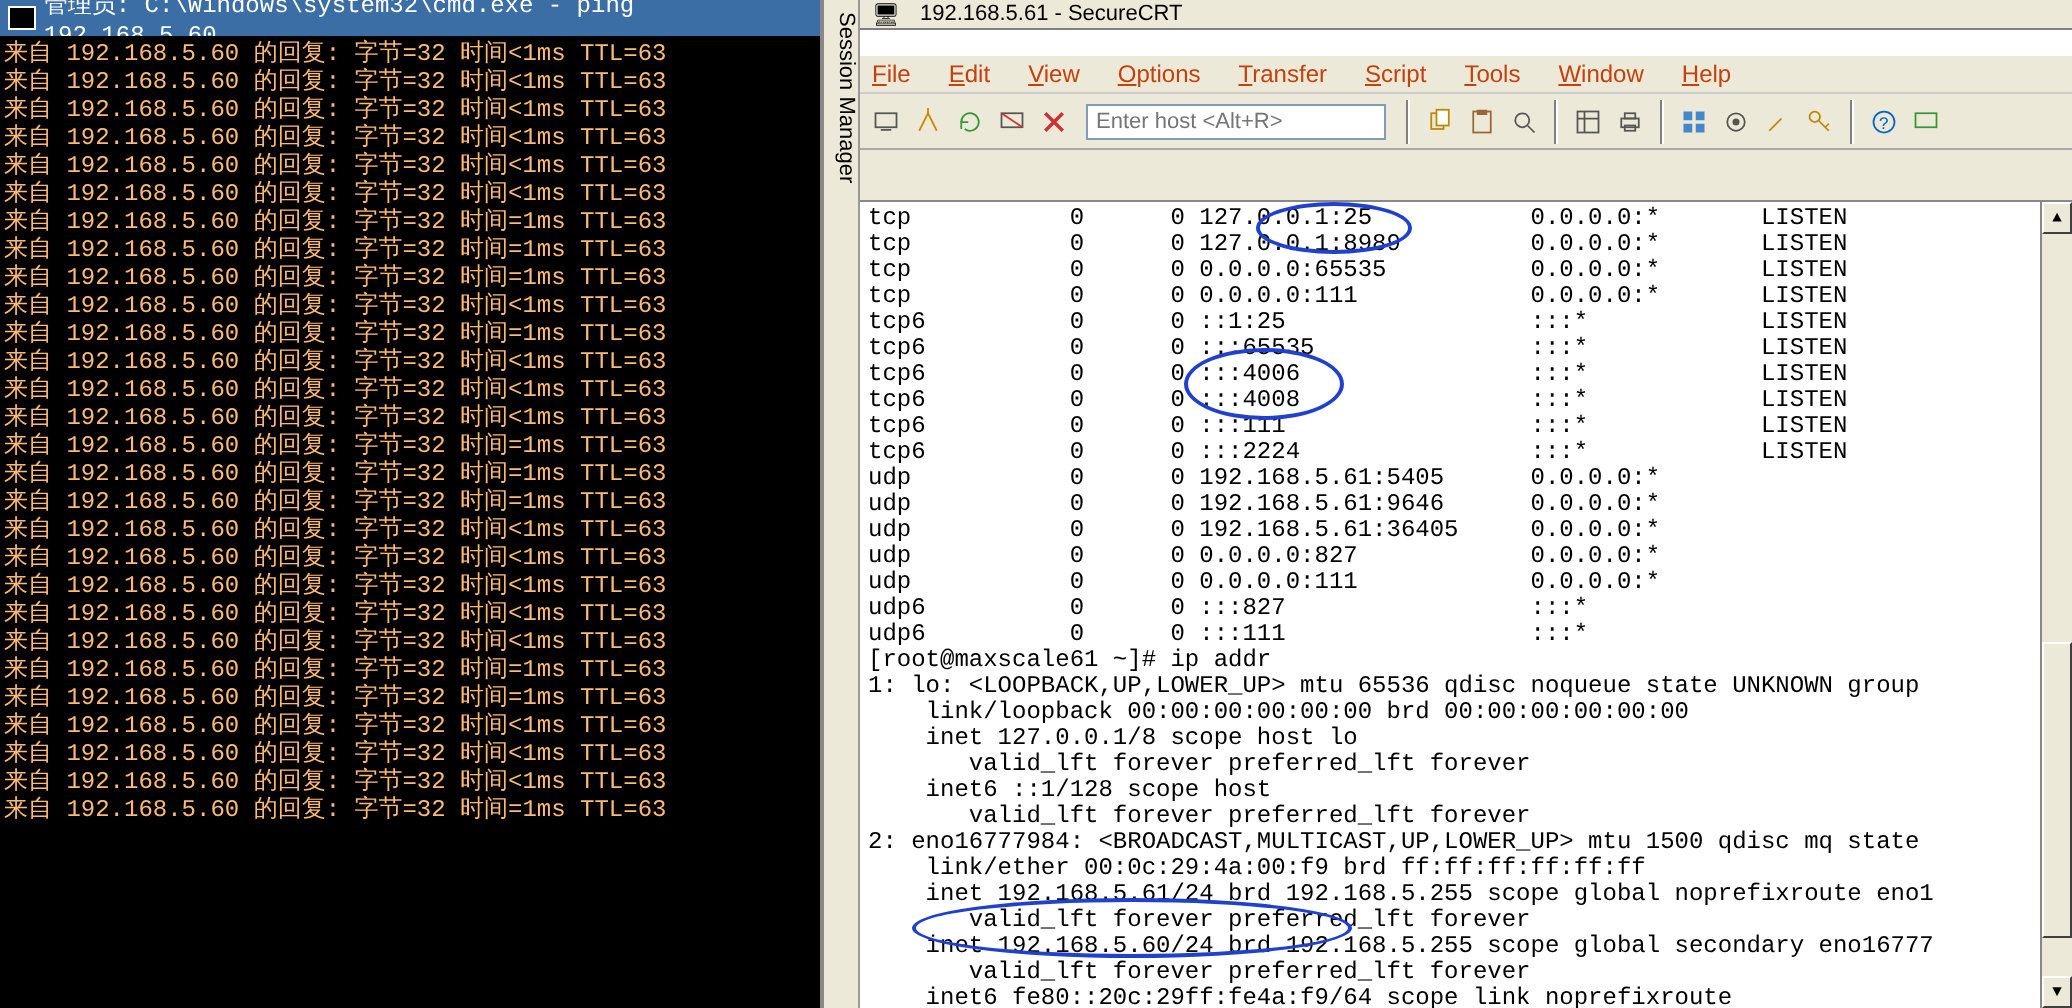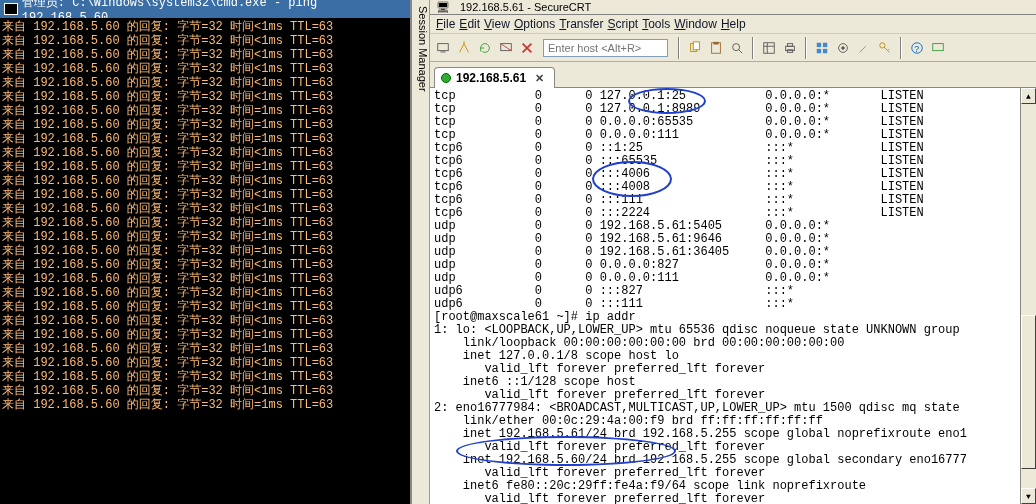--- a/index.html
+++ b/index.html
@@ -12,7 +12,7 @@
   .session-mgr { width: 18px; background: #ece9d8; border-right: 1px solid #999; writing-mode: vertical-rl; text-orientation: mixed; font-size: 11px; padding-top: 6px; color: #000; text-align: left; font-family: Tahoma, sans-serif; }
   .right-inner { flex: 1; display: flex; flex-direction: column; background: #fff; }
   .right-title { background: #ece9d8; color: #000; font-size: 11px; padding: 1px 6px; border-bottom: 1px solid #808080; font-family: Tahoma,sans-serif; height: 15px; display:flex; align-items:center; gap:10px; }
-  .menubar { background: #ece9d8; padding: 2px 6px; font-size: 12px; display: flex; gap: 4px; color: #0f172a; font-family: Tahoma, sans-serif; border-bottom: 1px solid #ccc; }
+  .menubar { background: #ece9d8; padding: 2px 6px; font-size: 12px; display: flex; gap: 19px; color: #c2410c; font-family: Tahoma, sans-serif; border-bottom: 1px solid #ccc; margin-top: 13px; }
   .menubar span { cursor: default; }
   .toolbar { background: #ece9d8; padding: 2px 4px; display: flex; align-items: center; gap: 3px; border-bottom: 1px solid #aaa; height: 28px; }
   .tbtn { width: 18px; height: 18px; border: 1px solid #ece9d8; display: inline-flex; align-items: center; justify-content: center; font-size: 10px; color: #333; }

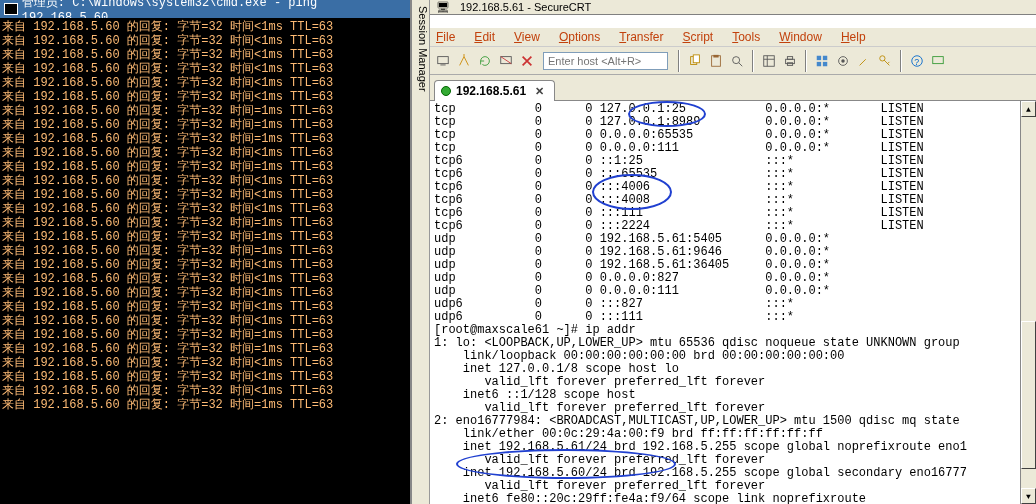--- a/index.html
+++ b/index.html
@@ -17,7 +17,7 @@
   .toolbar { background: #ece9d8; padding: 2px 4px; display: flex; align-items: center; gap: 3px; border-bottom: 1px solid #aaa; height: 28px; }
   .tbtn { width: 18px; height: 18px; border: 1px solid #ece9d8; display: inline-flex; align-items: center; justify-content: center; font-size: 10px; color: #333; }
   .tbtn svg { width: 14px; height: 14px; }
-  .host-input { flex: 0 0 auto; margin: 0 4px; height: 18px; width: 125px; font-size: 11px; color: #888; padding: 0 4px; border: 1px solid #7f9db9; background: #fff; font-family: Tahoma,sans-serif; }
+  .host-input { flex: 0 0 auto; margin: 0 4px; height: 18px; width: 150px; font-size: 11px; color: #888; padding: 0 4px; border: 1px solid #7f9db9; background: #fff; font-family: Tahoma,sans-serif; }
   .vsep { width: 0; border-left: 1px solid #808080; border-right: 1px solid #fff; height: 22px; margin: 0 3px; }
   .tabs { background: #ece9d8; display: flex; align-items: flex-end; padding: 4px 4px 0 4px; gap: 4px; border-bottom: 1px solid #888; height: 26px; }
   .tab { background: #fff; border: 1px solid #888; border-bottom: none; border-radius: 4px 4px 0 0; padding: 3px 10px 3px 6px; display: flex; align-items: center; gap: 5px; font-size: 12px; font-family: Tahoma,sans-serif; font-weight: bold; position: relative; bottom: -1px; }

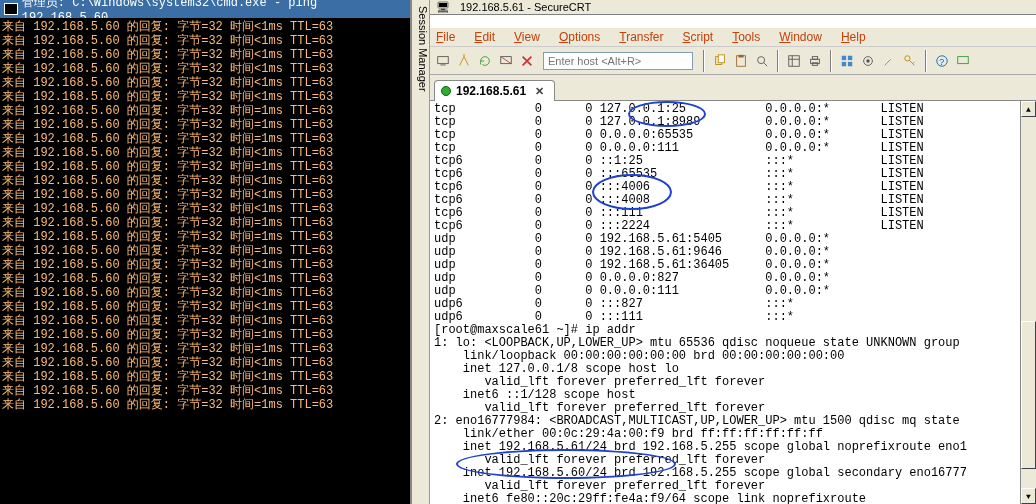--- a/index.html
+++ b/index.html
@@ -196,11 +196,6 @@
         </span>
     </div>
     <div class="tabs" id="tabs">
-        <div class="tab">
-          <span class="dot green"></span>
-          <span>192.168.5.61</span>
-          <span class="close">✕</span>
-        </div>
       </div>
     <div style="flex:1; display:flex; overflow:hidden;">
       <div class="term" id="term">tcp           0      0 127.0.0.1:25           0.0.0.0:*       LISTEN

